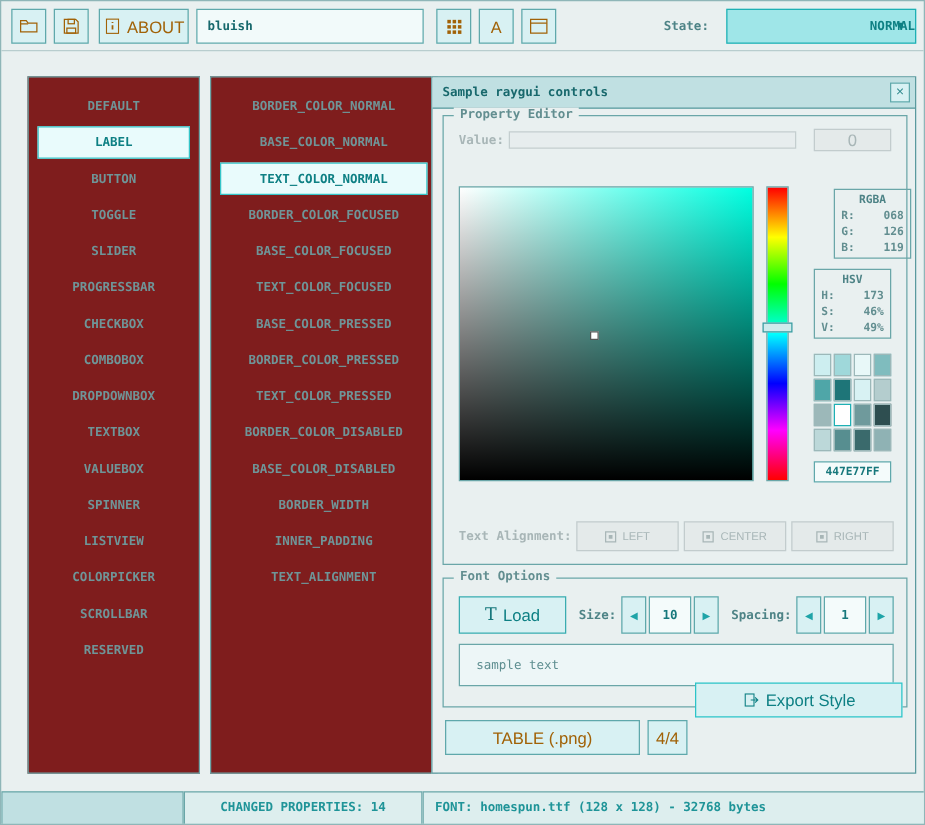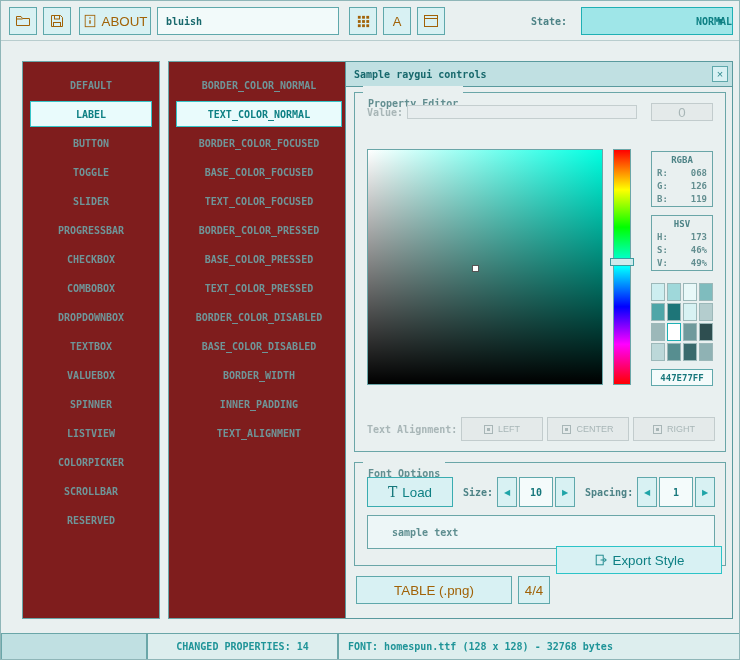--- a/index.html
+++ b/index.html
@@ -57,7 +57,7 @@
                font-size:11px; cursor:pointer; }
   .groupbox { position:absolute; border:1px solid #6aa6a8; }
   .gb-title { position:absolute; top:-7px; left:8px; background:#e9f0f0;
-              padding:12px 5px; color:#628e90; }
+              padding:0 5px; color:#628e90; }
   #pe-group { left:8px; top:30px; width:372px; height:360px; }
   #fo-group { left:8px; top:400px; width:372px; height:104px; }
   

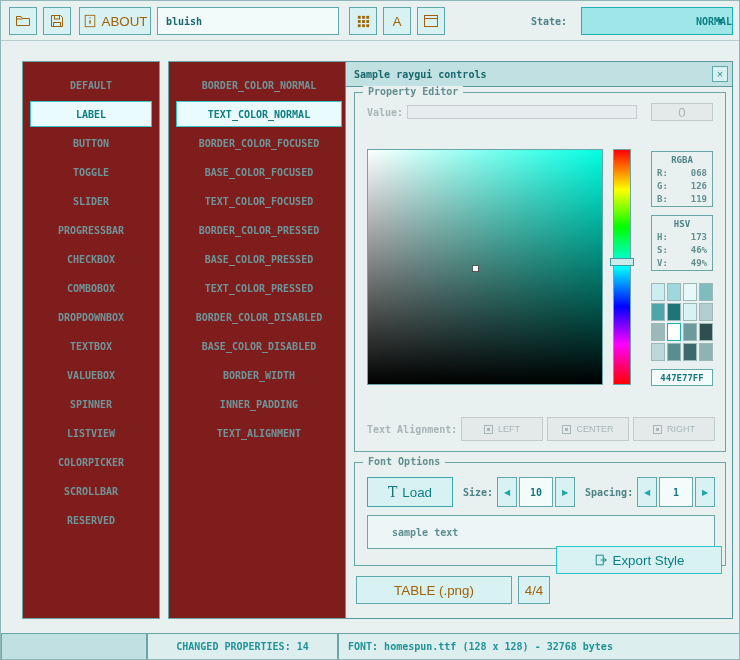--- a/index.html
+++ b/index.html
@@ -210,6 +210,7 @@
 
   <nav class="panel" id="properties-list">
       <div class="list-item">BORDER_COLOR_NORMAL</div>
+      <div class="list-item">BASE_COLOR_NORMAL</div>
       <div class="list-item selected">TEXT_COLOR_NORMAL</div>
       <div class="list-item">BORDER_COLOR_FOCUSED</div>
       <div class="list-item">BASE_COLOR_FOCUSED</div>

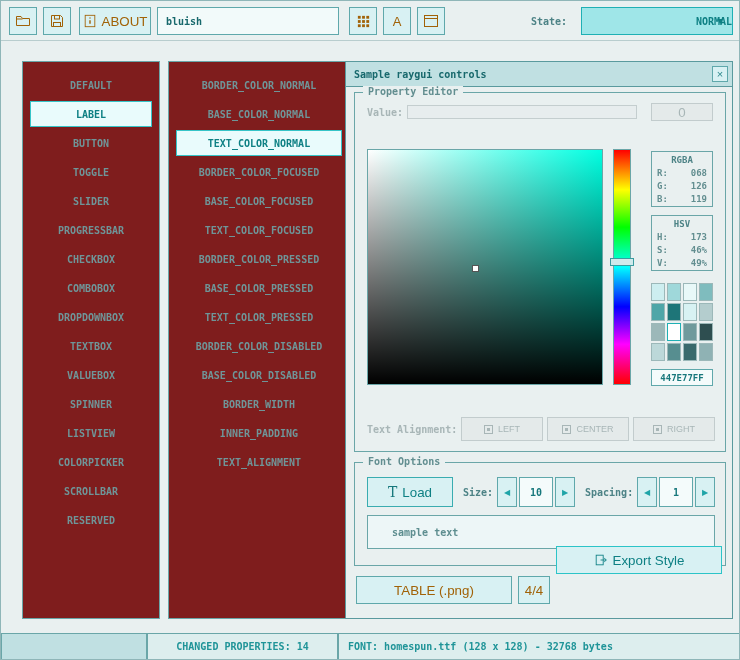--- a/index.html
+++ b/index.html
@@ -76,7 +76,7 @@
                 background:#cfeaec; border:1px solid #3a9ca0; transform:translateY(-50%); }
   .info-box { position:absolute; left:296px; width:62px; height:56px;
               border:1px solid #6aa6a8; padding:2px 5px; font-size:9px; line-height:13px; }
-  #rgba-box { top:58px; } #hsv-box { top:122px; }
+  #rgba-box { top:58px;margin-left:16px; } #hsv-box { top:122px; }
   .info-title { text-align:center; color:#4d8386; }
   .info-row { display:flex; justify-content:space-between; color:#628e90; }
   .swatch-grid { position:absolute; left:296px; top:190px; width:62px; height:78px;

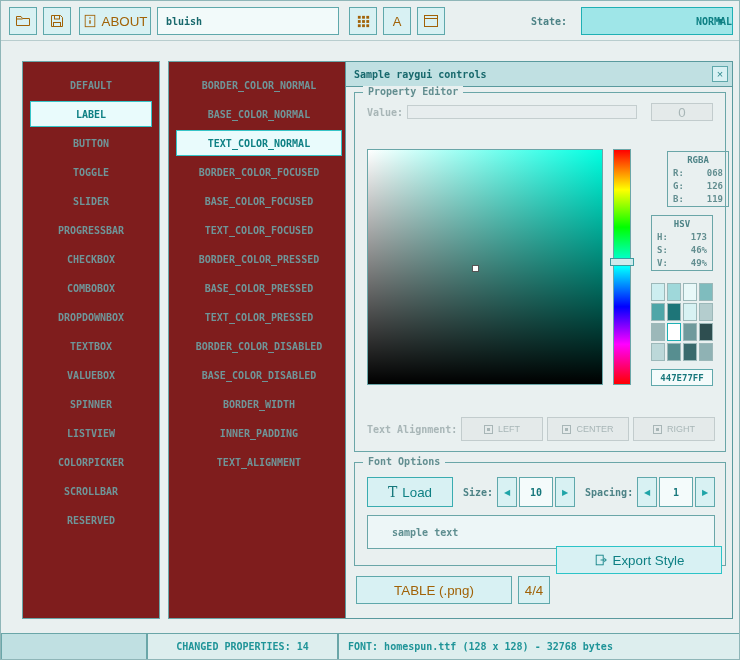--- a/index.html
+++ b/index.html
@@ -215,8 +215,8 @@
       <div class="list-item">BORDER_COLOR_FOCUSED</div>
       <div class="list-item">BASE_COLOR_FOCUSED</div>
       <div class="list-item">TEXT_COLOR_FOCUSED</div>
+      <div class="list-item">BASE_COLOR_PRESSED</div>
       <div class="list-item">BORDER_COLOR_PRESSED</div>
-      <div class="list-item">BASE_COLOR_PRESSED</div>
       <div class="list-item">TEXT_COLOR_PRESSED</div>
       <div class="list-item">BORDER_COLOR_DISABLED</div>
       <div class="list-item">BASE_COLOR_DISABLED</div>

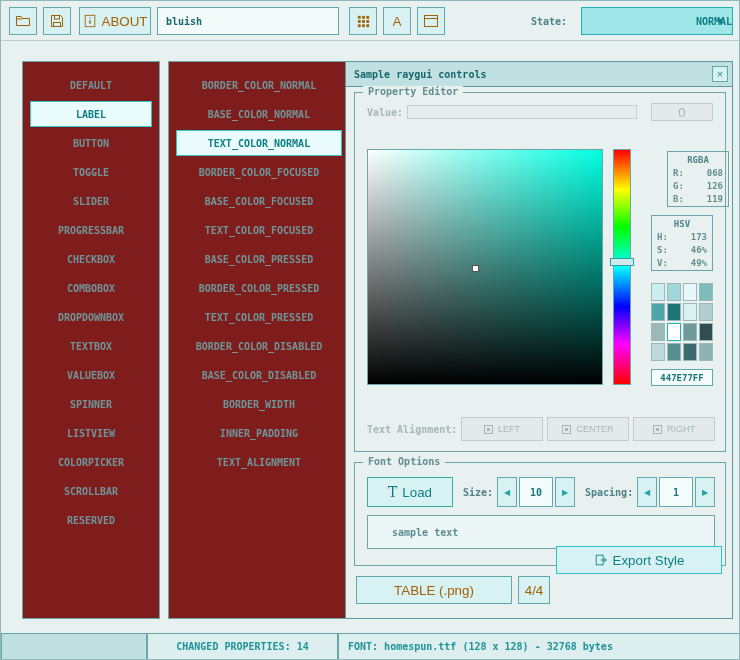--- a/index.html
+++ b/index.html
@@ -106,8 +106,8 @@
   #size-val { left:164px; } #spacing-val { left:304px; }
   .sample-textbox { position:absolute; left:12px; top:52px; width:348px; height:34px;
                     background:#edf6f7; border:1px solid #6aa6a8; color:#5e8e90;
-                    display:flex; align-items:center; padding:0 24px;
-                    font-weight:bold; cursor:text; }
+                    display:flex; align-items:center; padding:0 13px;
+                    font-weight:normal; cursor:text; }
   
   .table-btn  { position:absolute; left:10px;  top:514px; width:156px; height:28px; }
   .pages-btn  { position:absolute; left:172px; top:514px; width:32px;  height:28px; }

